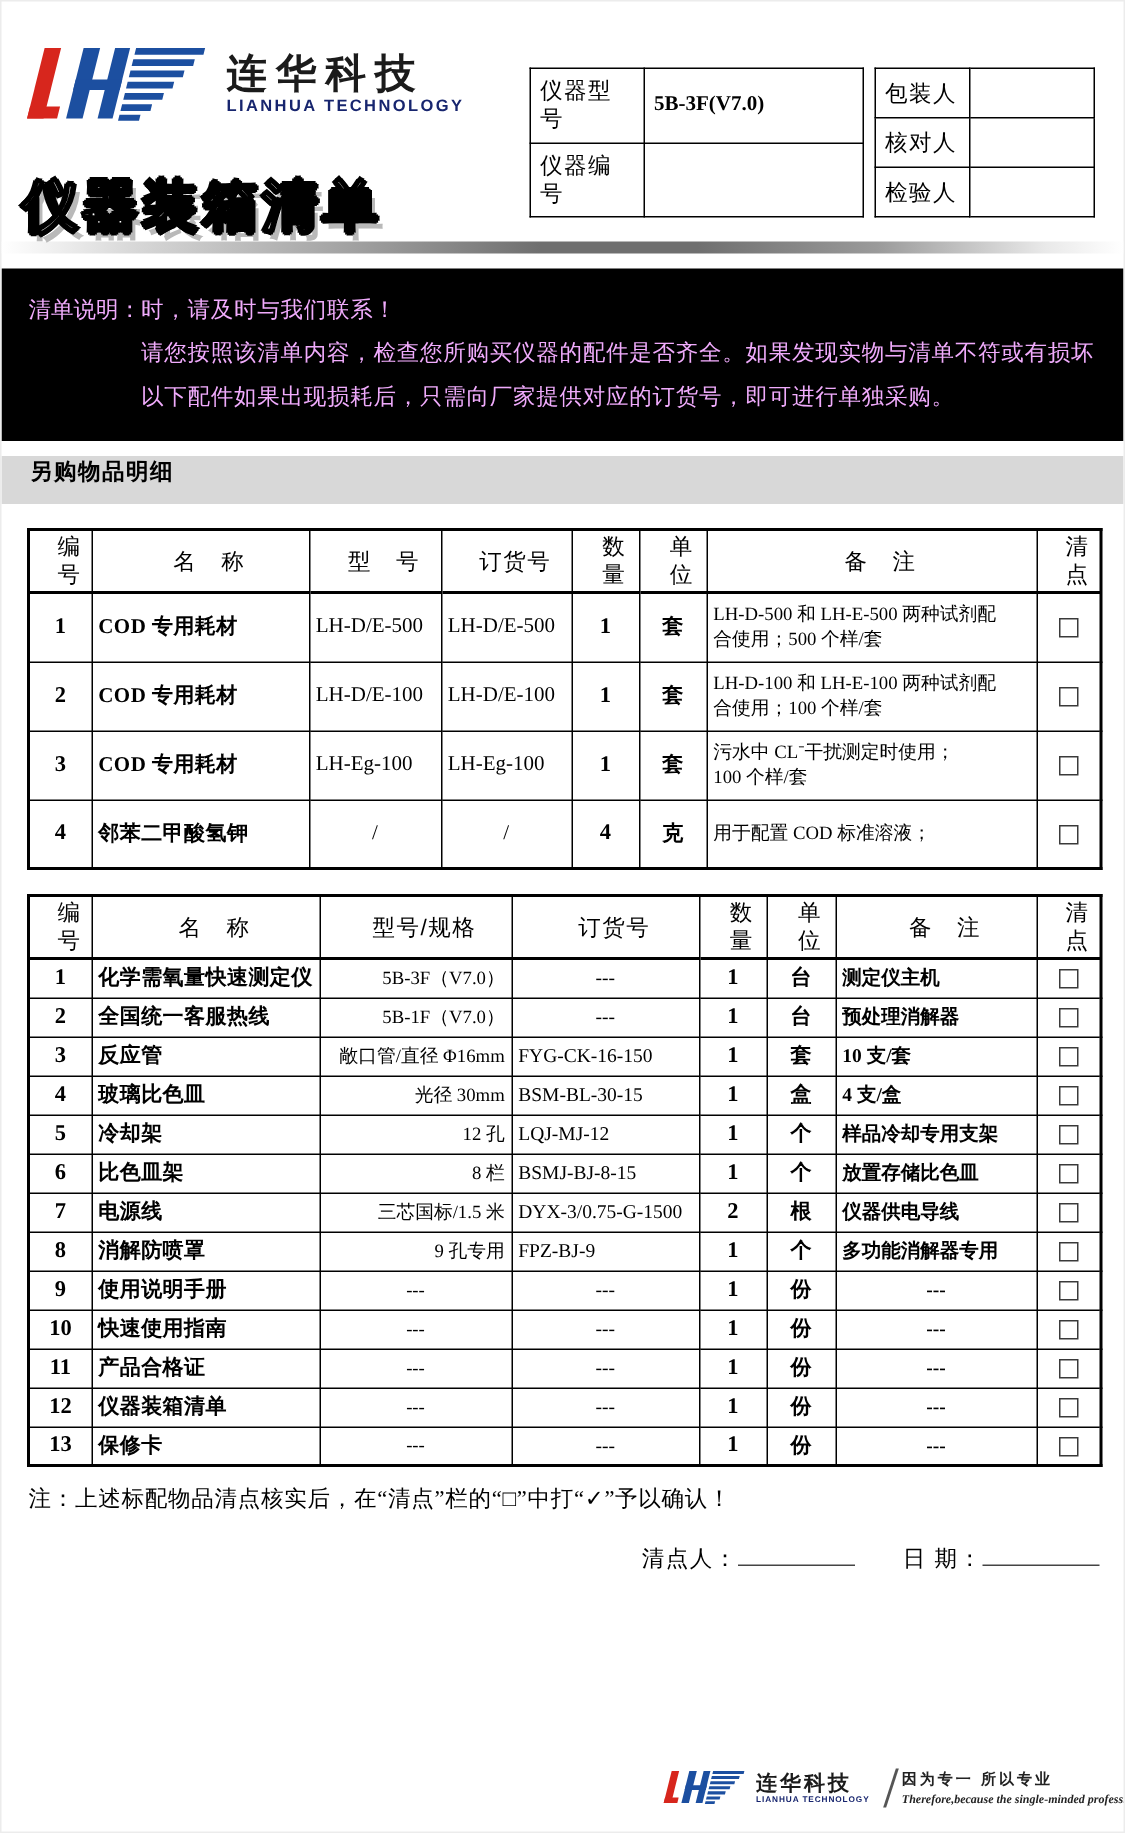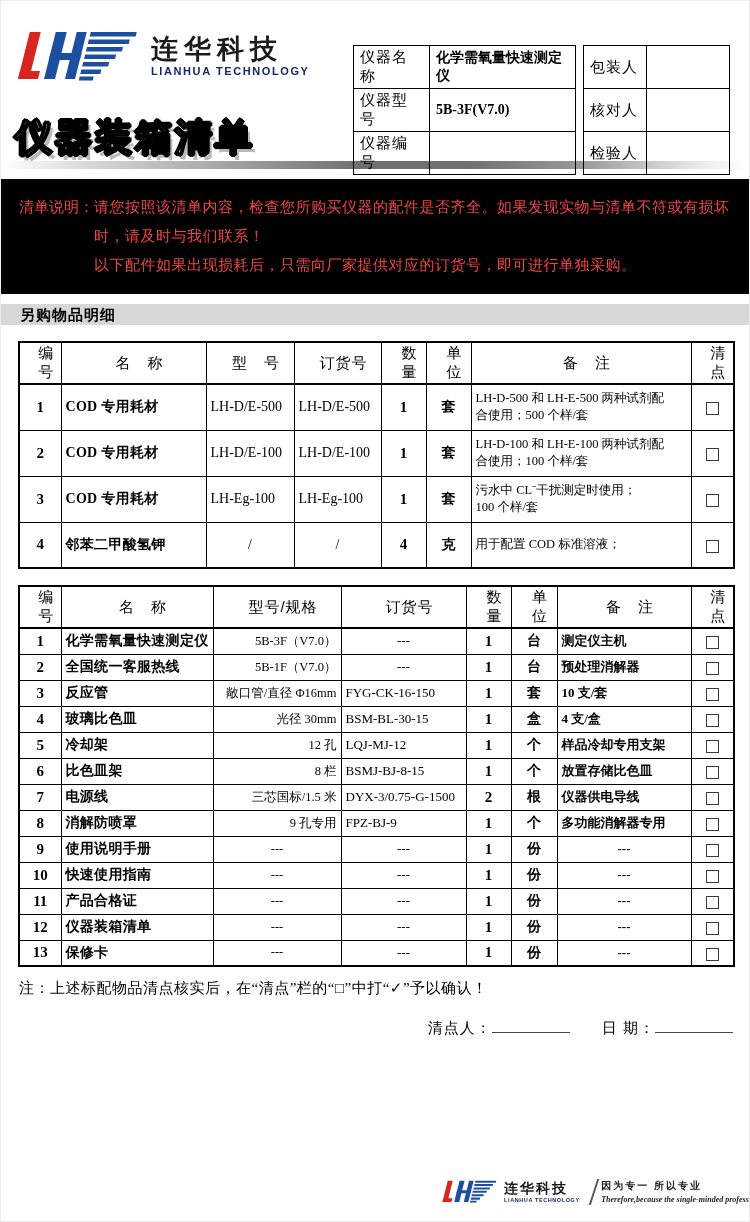--- a/index.html
+++ b/index.html
@@ -120,10 +120,6 @@
       <table class="info info-left">
         <tbody>
           <tr>
-            <td class="lbl">仪器名称</td>
-            <td class="val">化学需氧量快速测定仪</td>
-          </tr>
-          <tr>
             <td class="lbl">仪器型号</td>
             <td class="val">5B-3F(V7.0)</td>
           </tr>

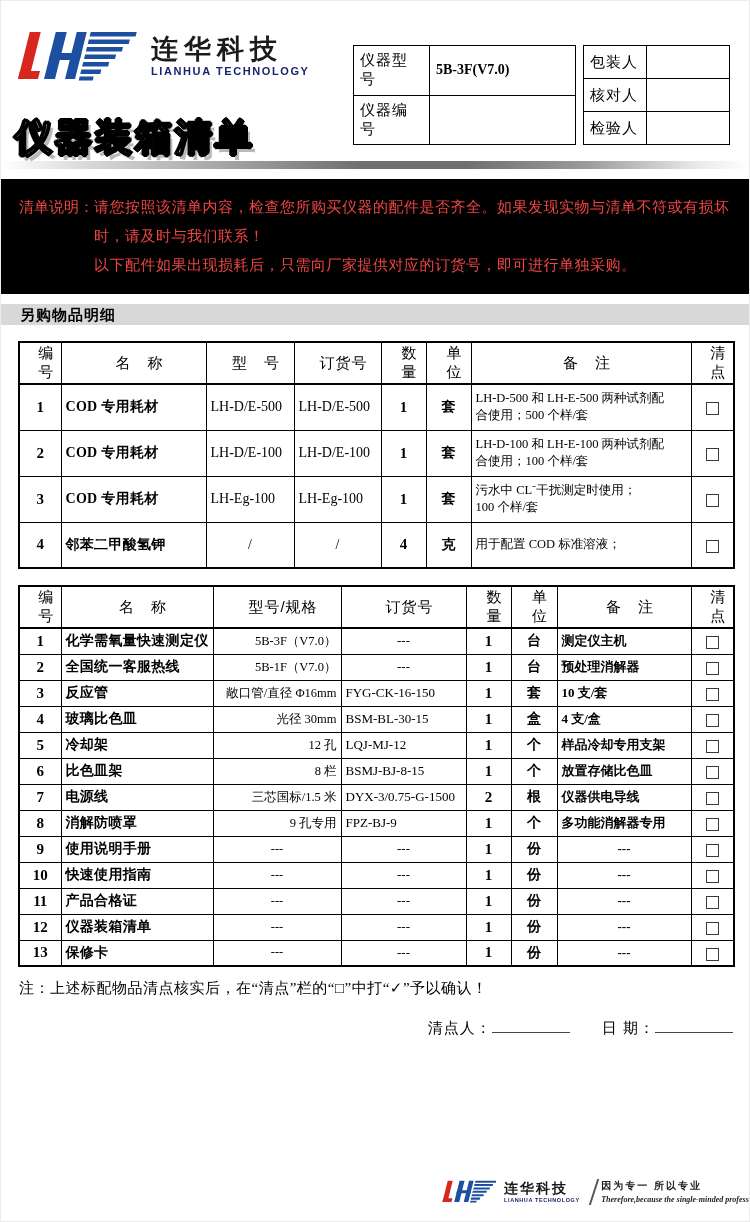--- a/index.html
+++ b/index.html
@@ -35,7 +35,7 @@
     background:linear-gradient(90deg,#ffffff 0%,#d7d7d7 12%,#9f9f9f 32%,#6f6f6f 48%,#6f6f6f 62%,#9a9a9a 78%,#e9e9e9 93%,#ffffff 100%); }
 
   
-  .notice { background:#000; color:#ef4444; margin-top:10px; padding:13px 18px 15px; display:flex; }
+  .notice { background:#000; color:#f0abfc; margin-top:10px; padding:13px 18px 15px; display:flex; }
   .notice-label { font-size:15px; line-height:29px; white-space:nowrap; }
   .notice-lines { font-size:15px; line-height:29px; letter-spacing:0.5px; }
 

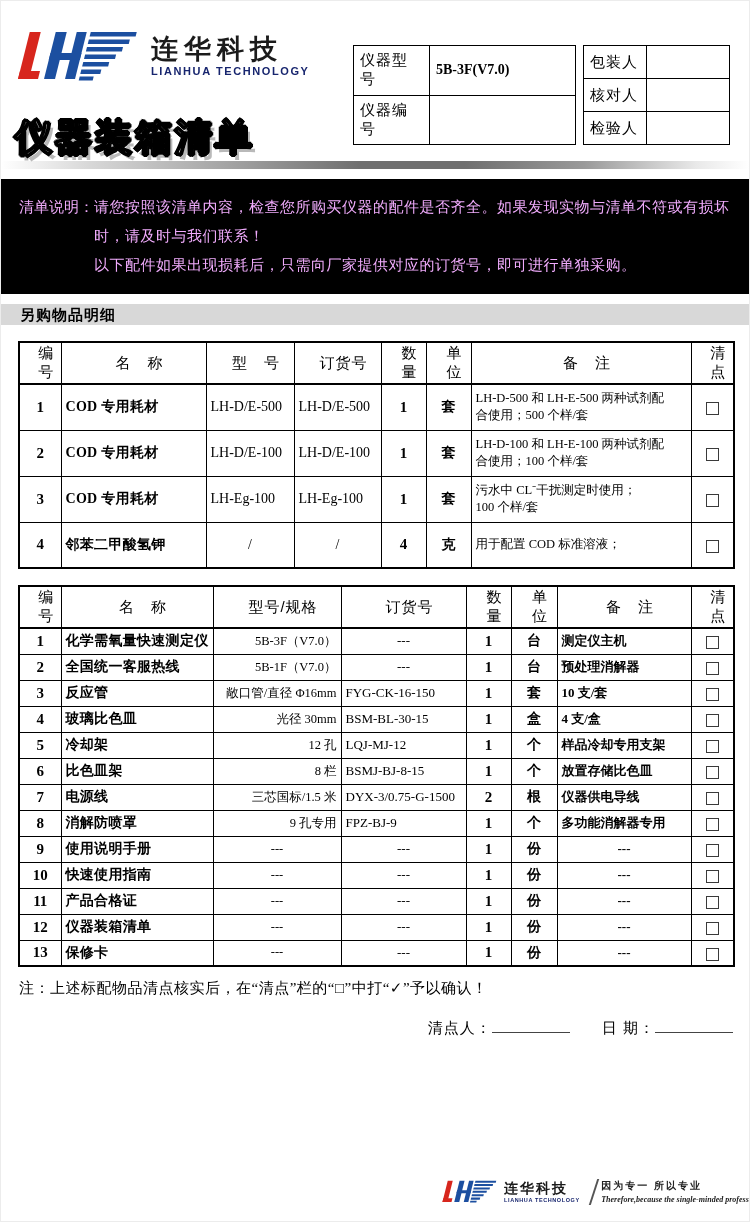--- a/index.html
+++ b/index.html
@@ -153,8 +153,8 @@
   <div class="notice">
     <div class="notice-label">清单说明：</div>
     <div class="notice-lines">
+      <div>时，请及时与我们联系！</div>
       <div>请您按照该清单内容，检查您所购买仪器的配件是否齐全。如果发现实物与清单不符或有损坏</div>
-      <div>时，请及时与我们联系！</div>
       <div>以下配件如果出现损耗后，只需向厂家提供对应的订货号，即可进行单独采购。</div>
     </div>
   </div>

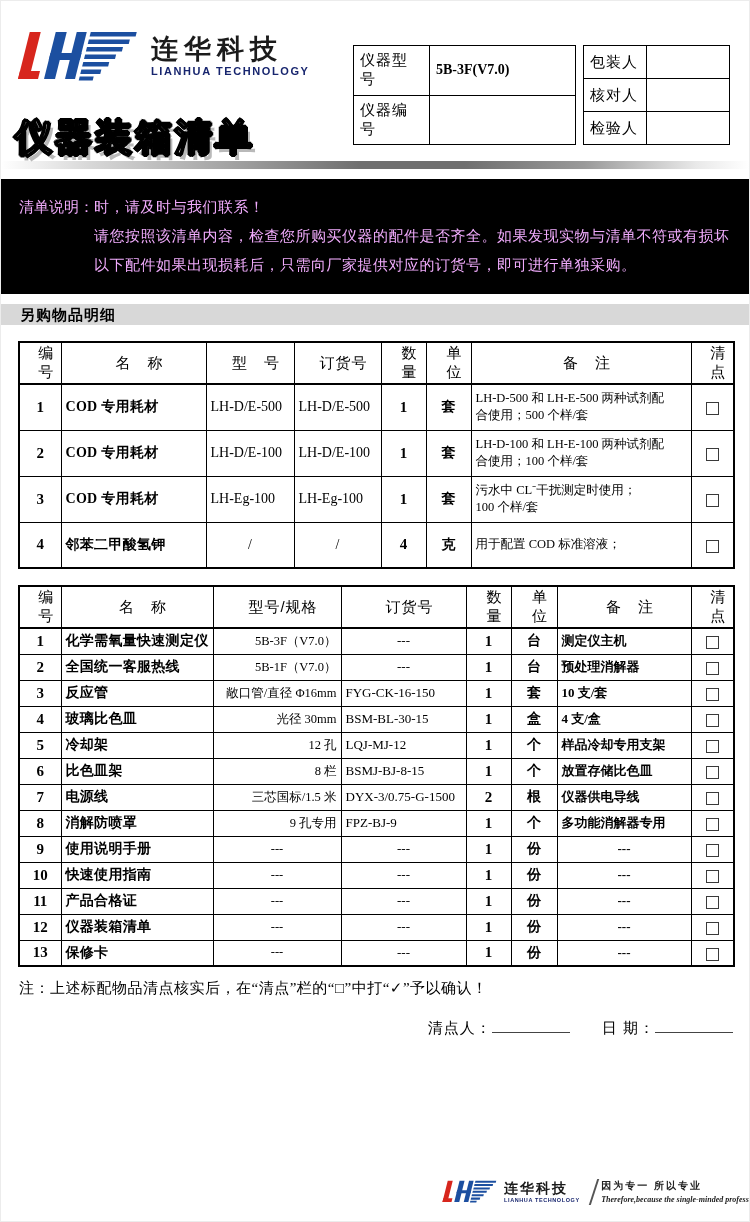--- a/index.html
+++ b/index.html
@@ -40,7 +40,7 @@
   .notice-lines { font-size:15px; line-height:29px; letter-spacing:0.5px; }
 
   
-  .section-bar { background:#d8d8d8; height:21px; line-height:21px; font-size:15px; font-weight:bold; padding-left:19px; letter-spacing:1px; }
+  .section-bar { background:#d8d8d8; height:32px; line-height:21px; font-size:15px; font-weight:bold; padding-left:19px; letter-spacing:1px; }
   .sb1 { margin-top:10px; }
   .sb2 { margin-top:22px; }
 

